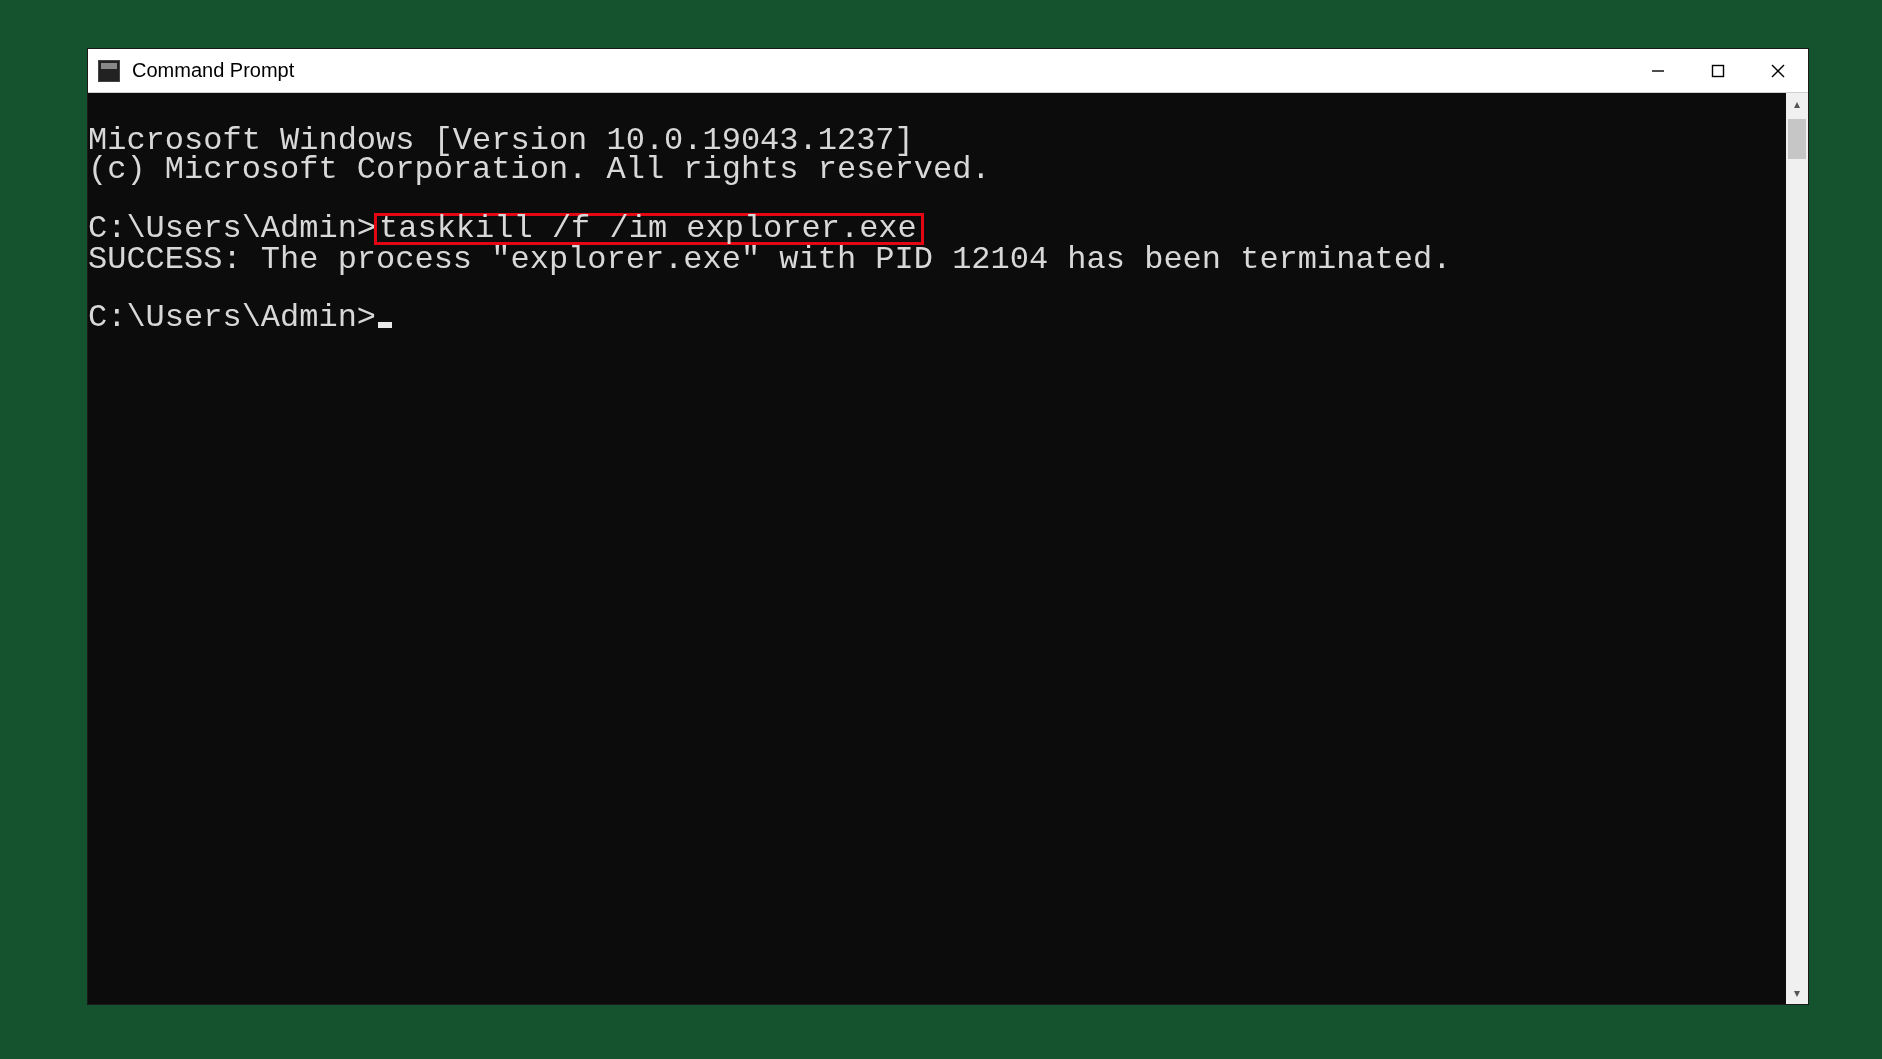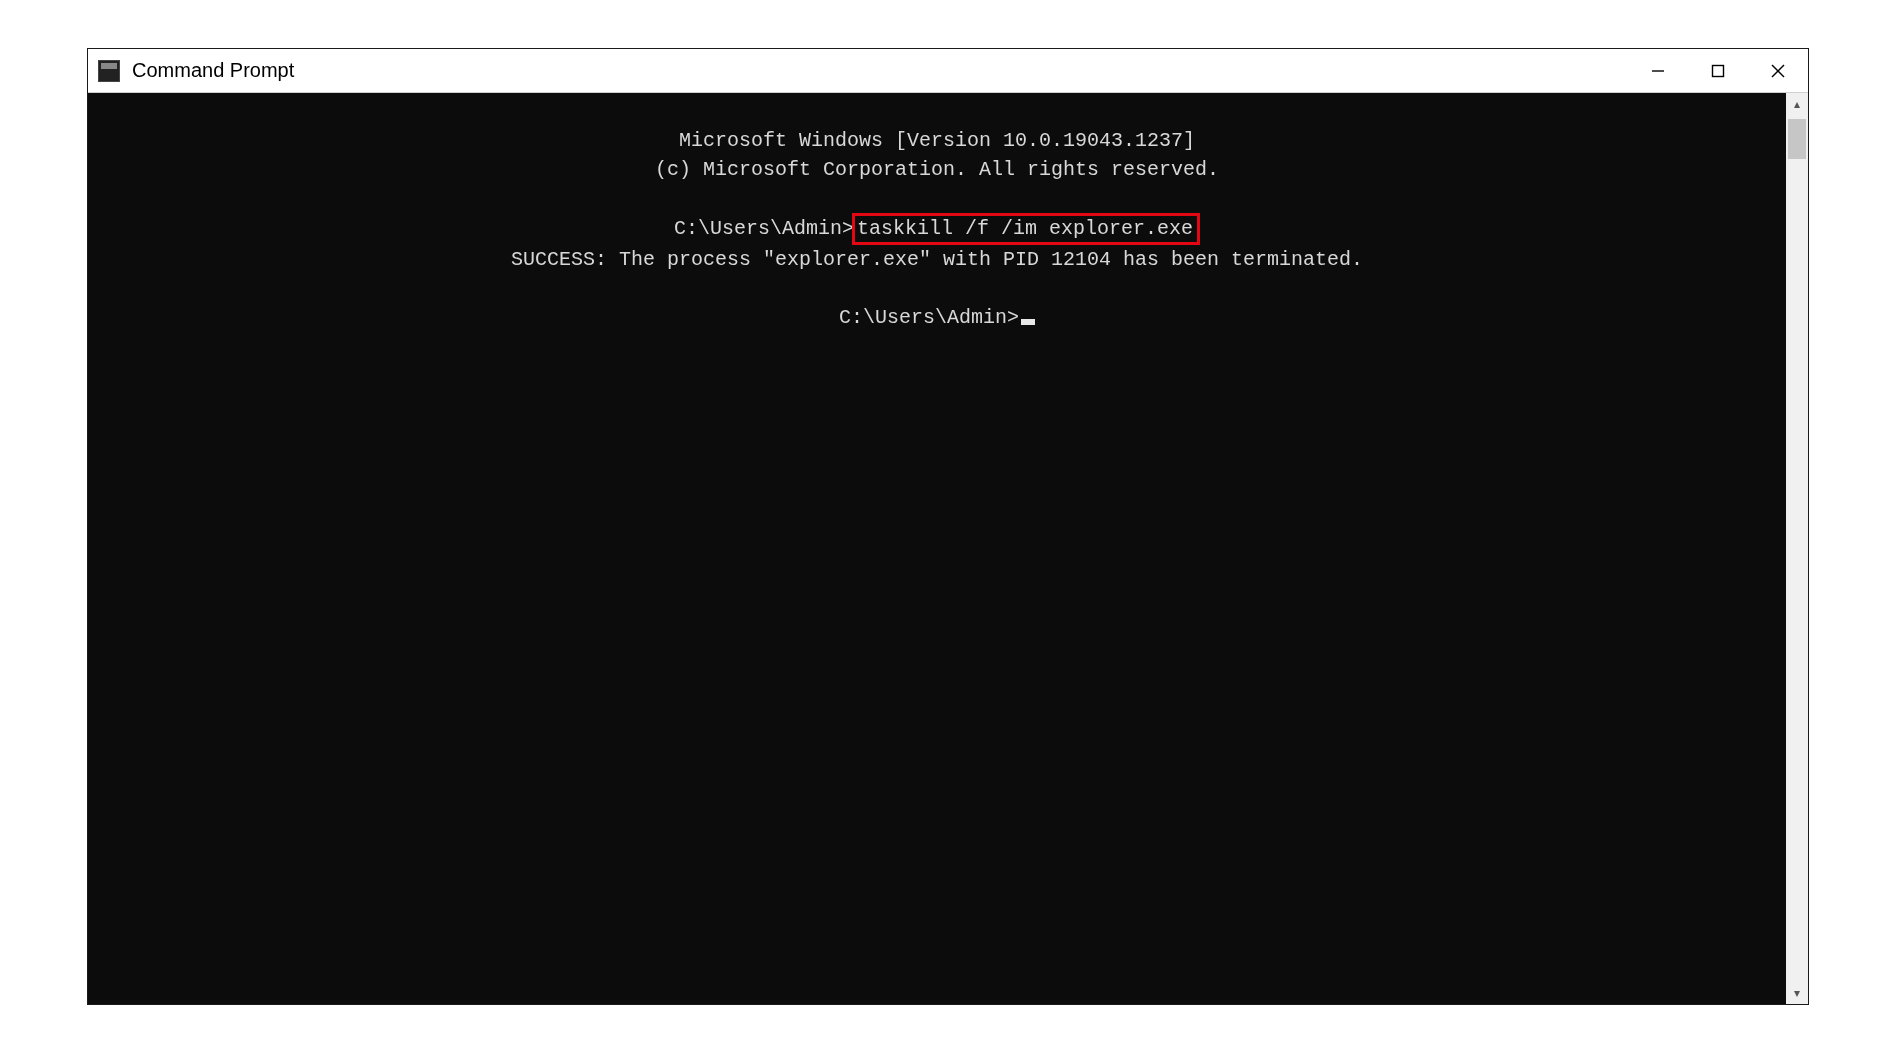--- a/index.html
+++ b/index.html
@@ -14,9 +14,8 @@
   .stage {
     width: 1882px;
     height: 1059px;
-    background: #ffffff;
+    background: #14532d;
     position: relative;
-    text-align: center;
   }
   .window {
     position: absolute;

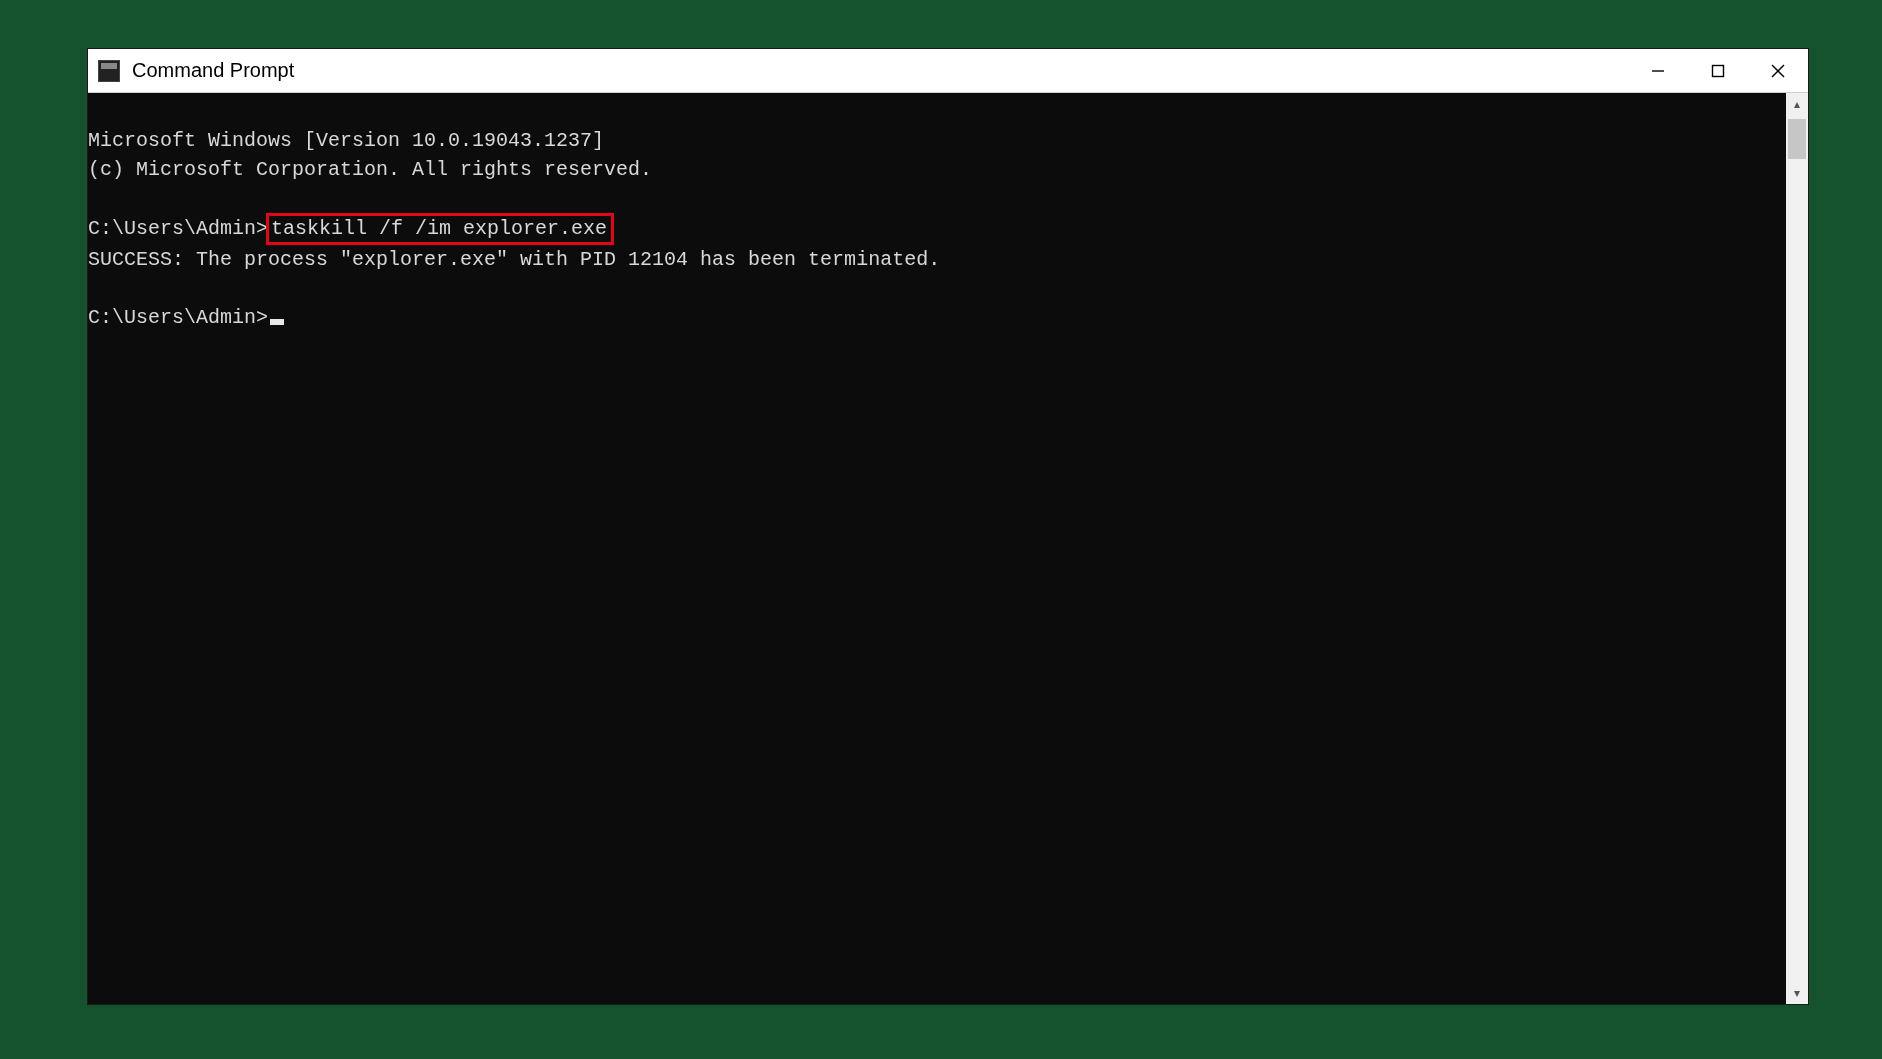--- a/index.html
+++ b/index.html
@@ -72,7 +72,7 @@
     flex: 1;
     padding: 4px 0 0 0;
     font-family: Consolas, "Courier New", monospace;
-    font-size: 20px;
+    font-size: 32px;
     line-height: 29px;
     color: #d8d8d8;
     white-space: pre;

